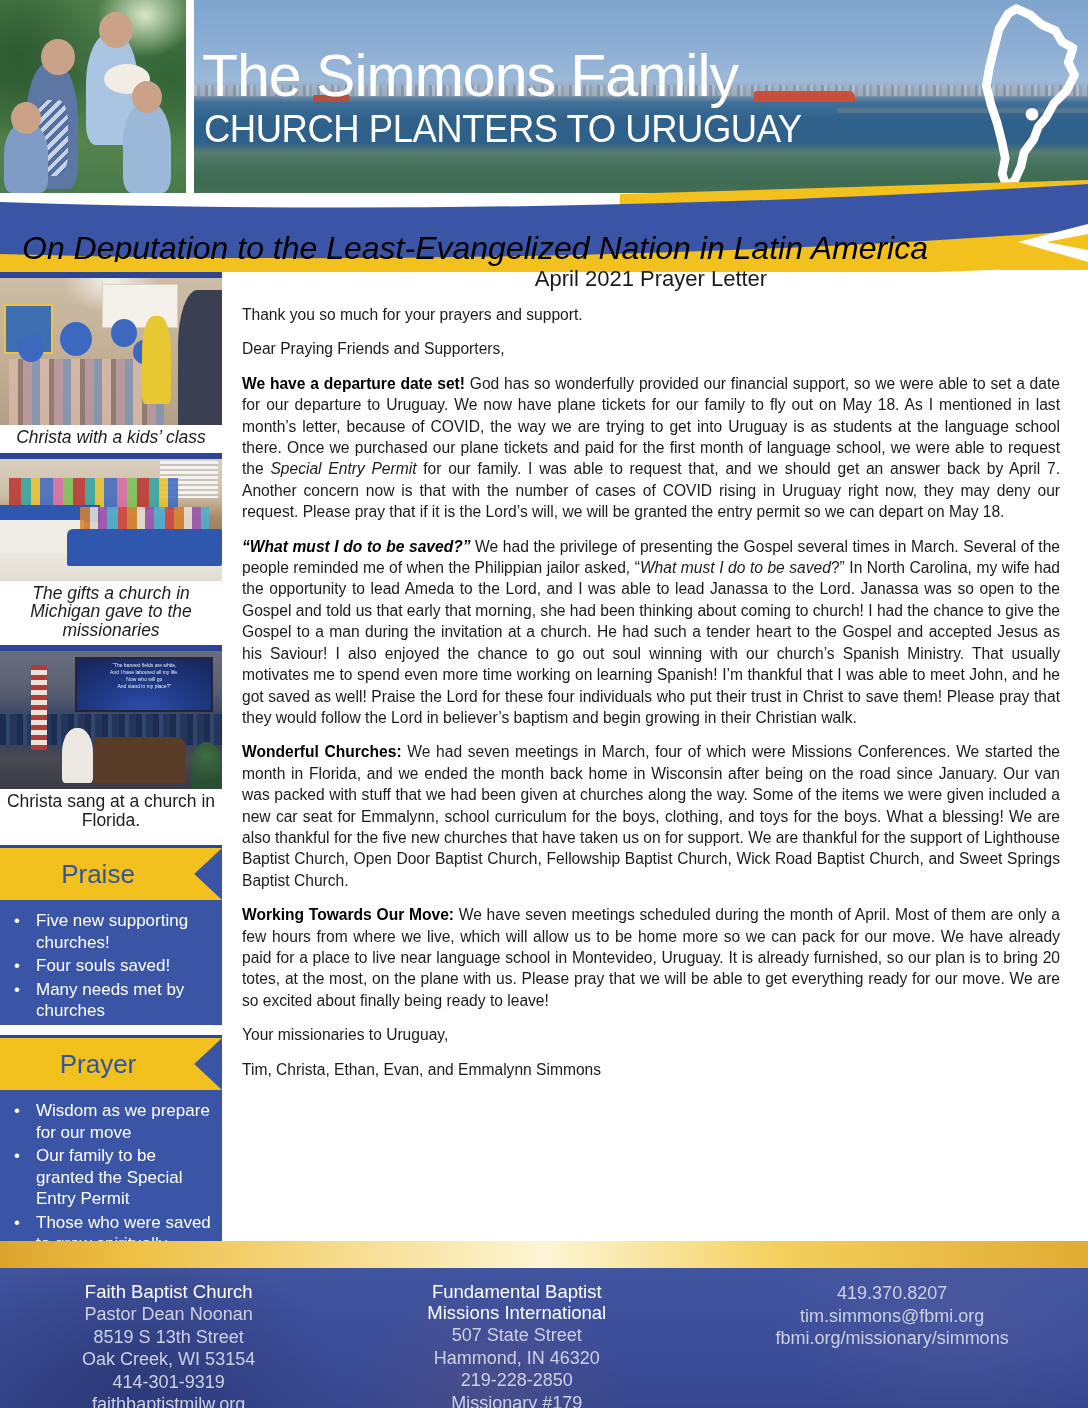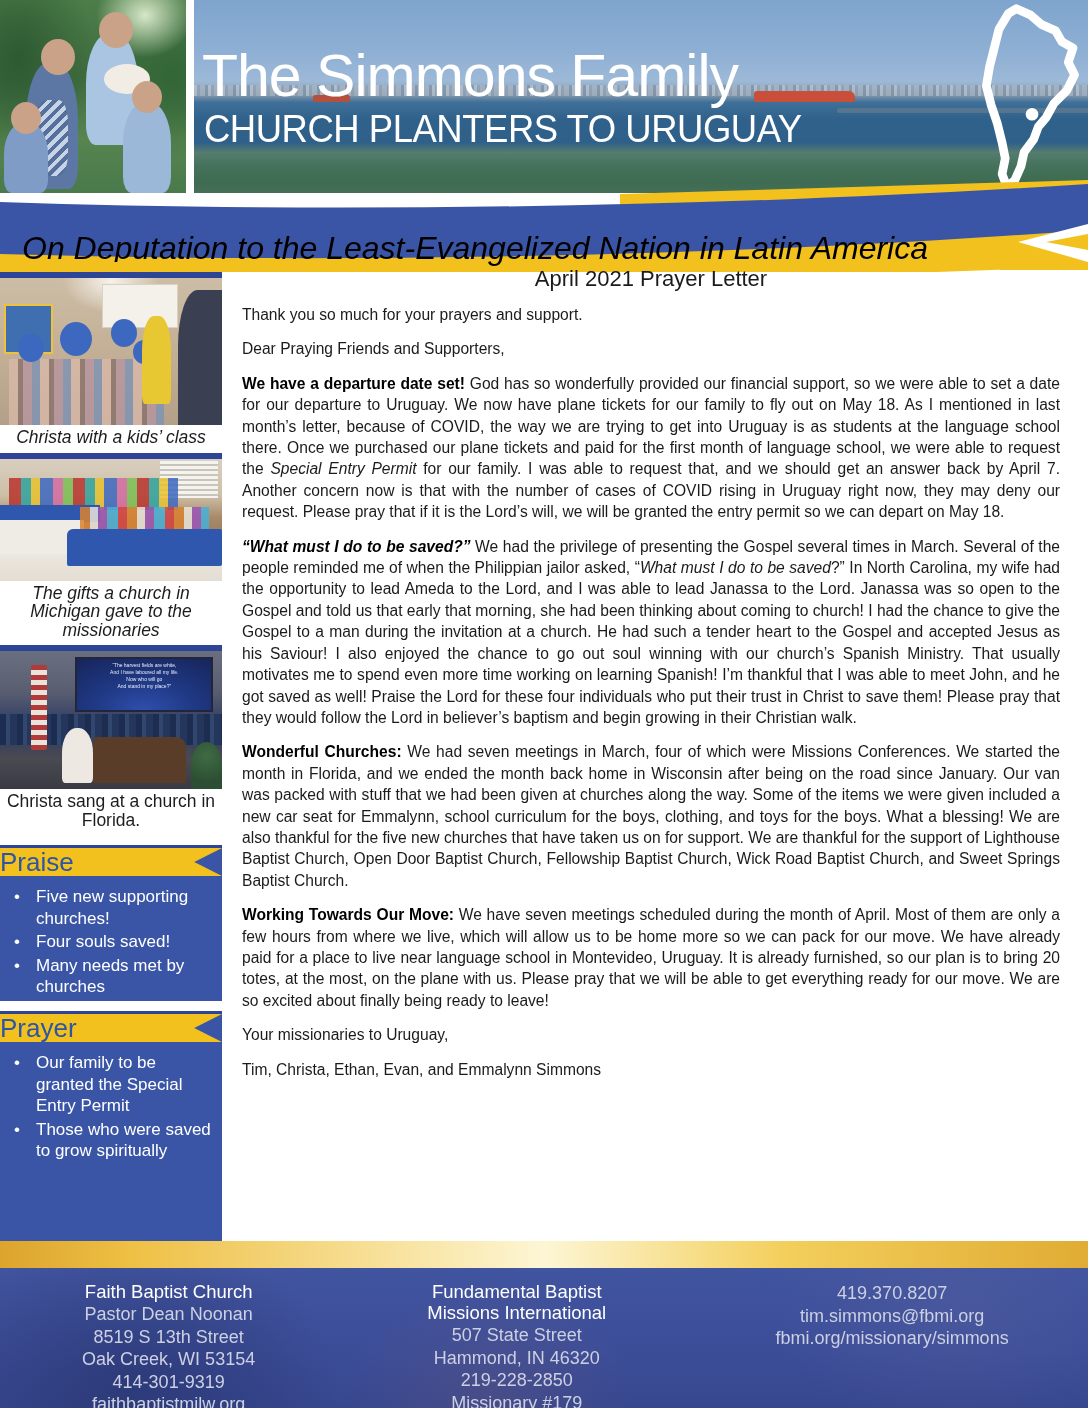--- a/index.html
+++ b/index.html
@@ -91,8 +91,8 @@
   .sb-gap { height:10px; background:#fff; }
   .sb-panel { background:#3a55a6; }
   .sb-panel .edge { height:3px; background:#2e4497; }
-  .sb-banner { position:relative; height:28px; background:#f2c11e;
-    clip-path:polygon(0 0, 100% 0, 87.5% 50%, 100% 100%, 0 100%); display:flex; align-items:center; justify-content:flex-start; }
+  .sb-banner { position:relative; height:52px; background:#f2c11e;
+    clip-path:polygon(0 0, 100% 0, 87.5% 50%, 100% 100%, 0 100%); display:flex; align-items:center; justify-content:center; }
   .sb-banner span { color:#2e55a5; font-size:26px; margin-right:26px; }
   .sb-list { list-style:none; padding:10px 8px 0 6px; }
   .sb-list li { position:relative; padding-left:30px; color:#ffffff; font-size:17px; line-height:21.5px; margin-bottom:2px; }

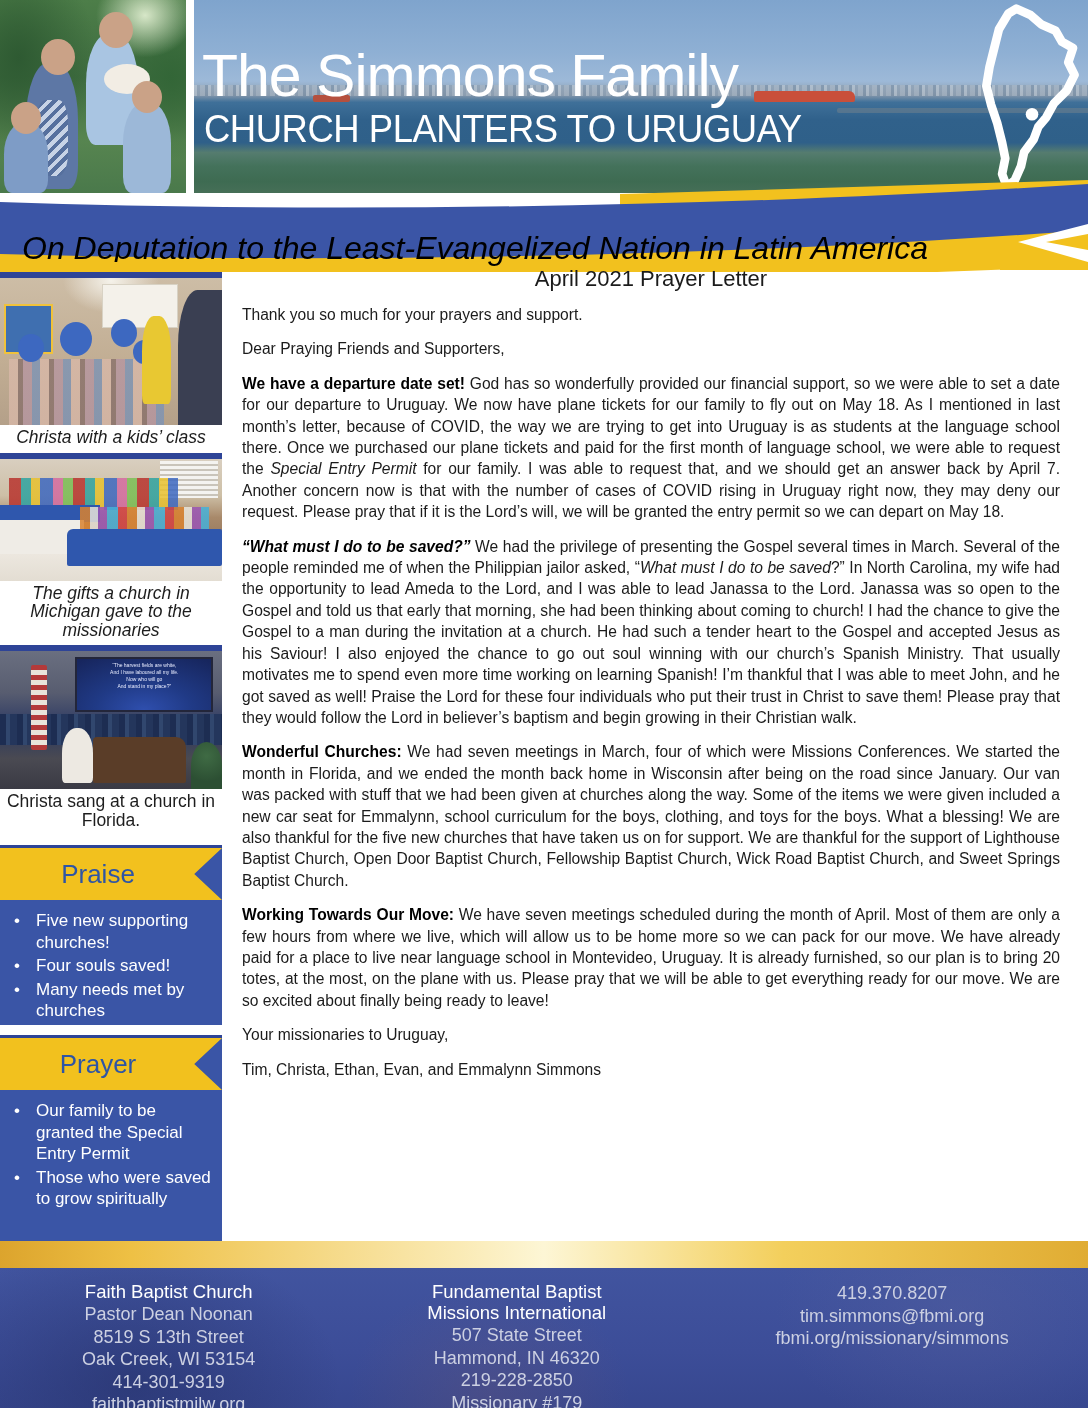--- a/index.html
+++ b/index.html
@@ -229,6 +229,7 @@
         <span>Prayer</span>
       </div>
       <ul class="sb-list prayer-box">
+          <li><span>Wisdom as we prepare for our move</span></li>
           <li><span>Our family to be granted the </span><span class="i">Special Entry Permit</span></li>
           <li><span>Those who were saved to grow spiritually</span></li>
         </ul>

